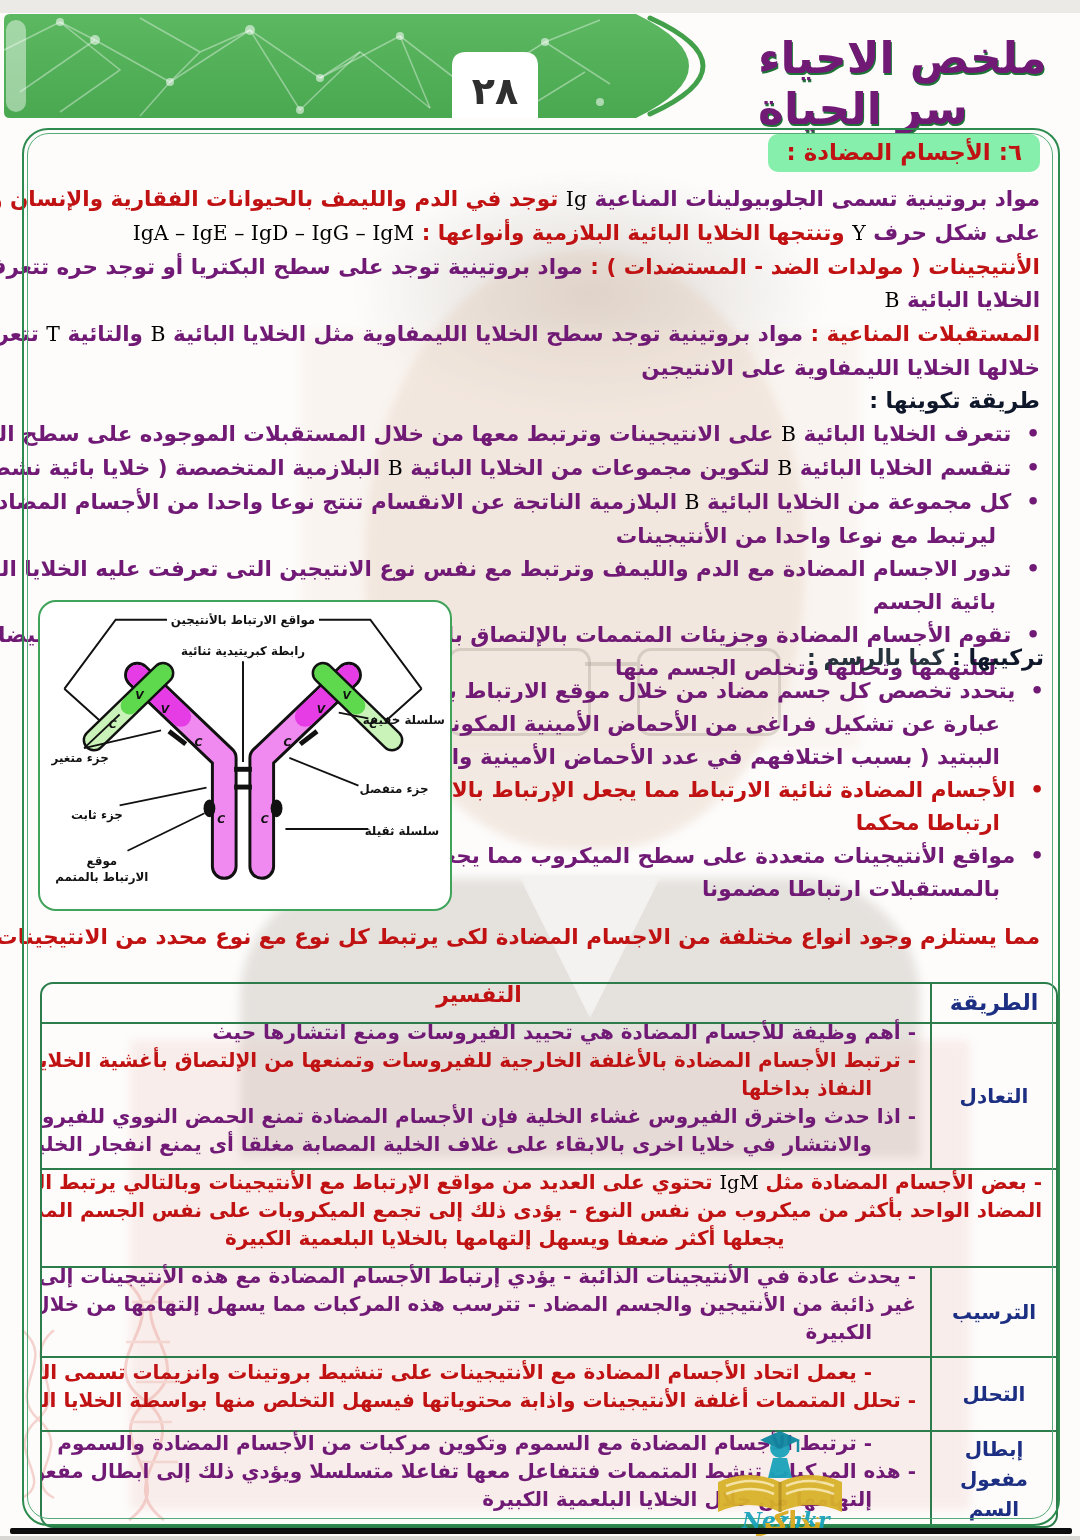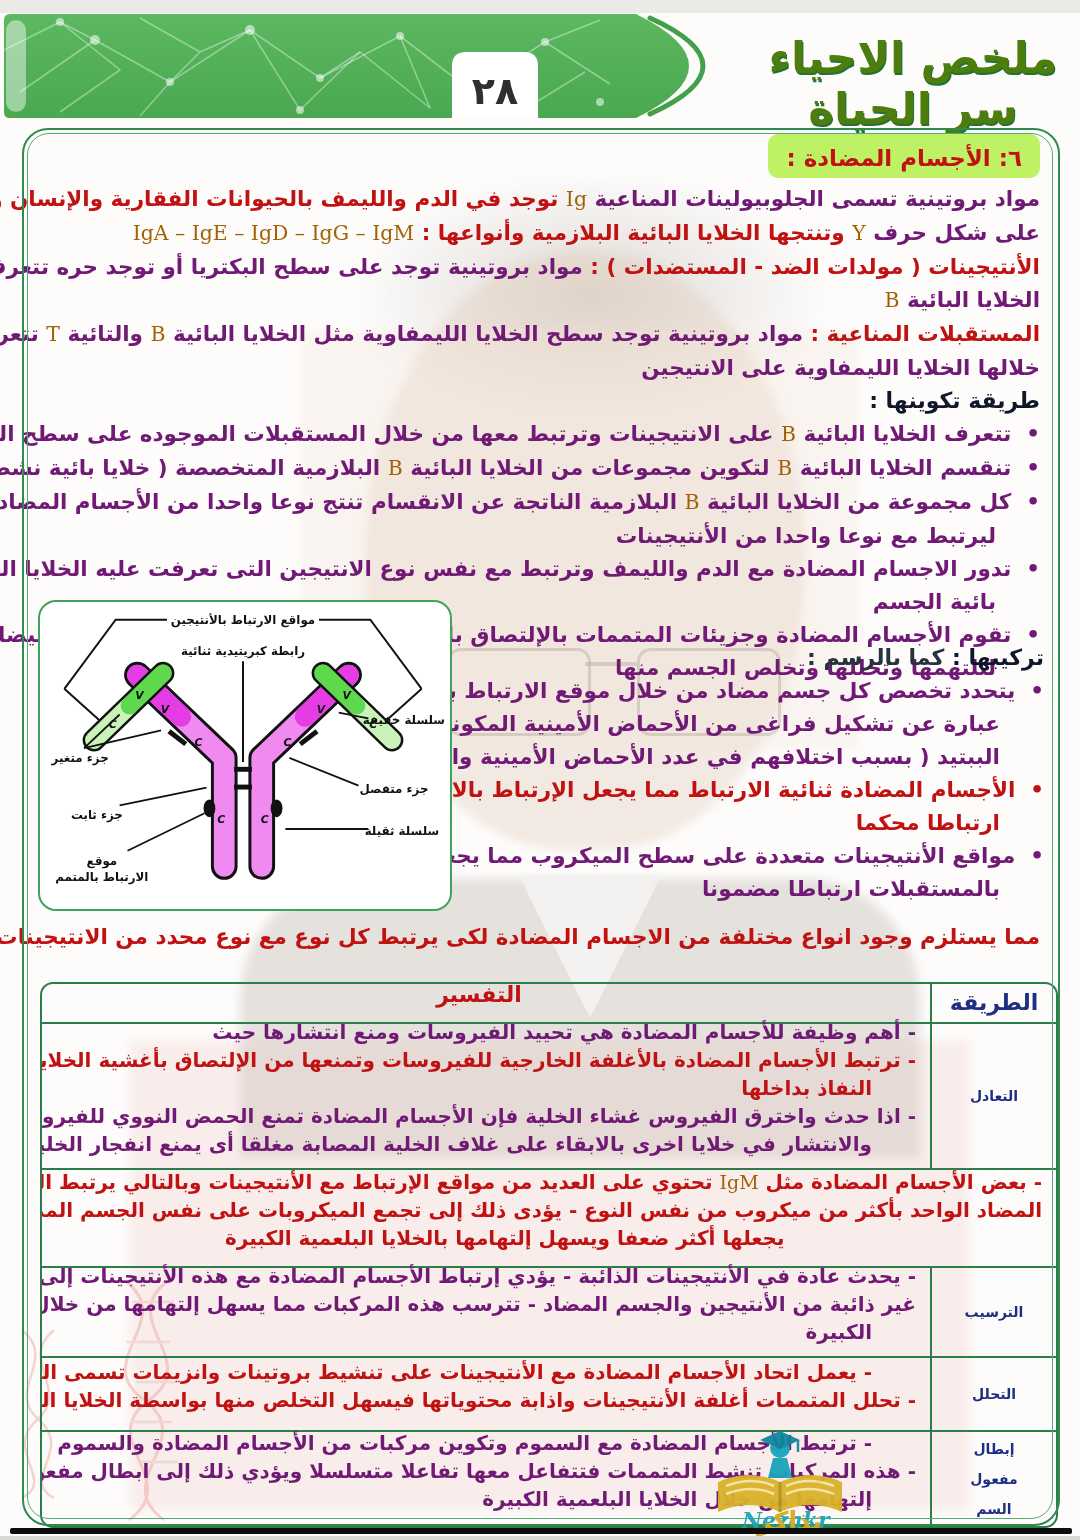--- a/index.html
+++ b/index.html
@@ -17,8 +17,8 @@
   
   .topstrip{left:0;top:0;width:1080px;height:13px;background:#eceae6;}
   .bottomstrip{left:0;top:1536px;width:1080px;height:4px;background:#d9d7d4;}
-  .page-title{right:12px;top:32px;width:310px;text-align:center;font-size:44px;font-weight:800;
-              color:#4d7c0f;text-shadow:1px 2px 0 #1e7436;}
+  .page-title{right:12px;top:32px;width:310px;font-size:44px;font-weight:800;
+              color:#701a75;text-shadow:1px 2px 0 #1e7436;}
   
   .tline{white-space:nowrap;font-size:21.5px;font-weight:700;line-height:33px;
          text-align:right;direction:rtl;}

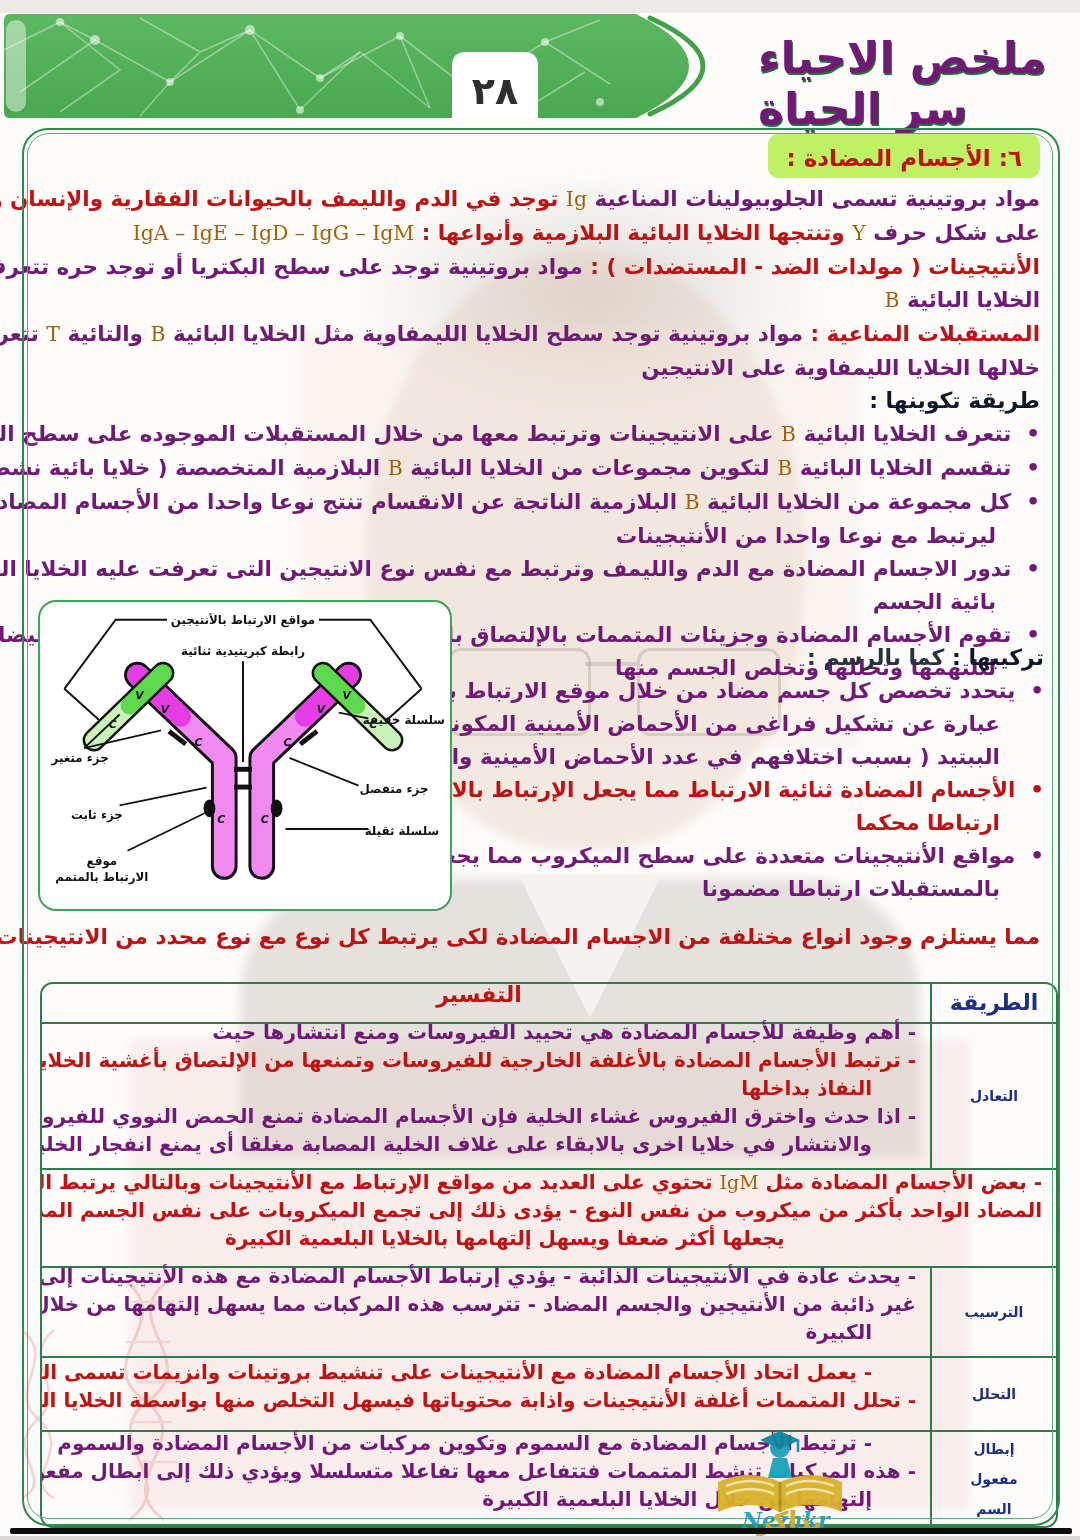--- a/index.html
+++ b/index.html
@@ -23,7 +23,7 @@
   .tline{white-space:nowrap;font-size:21.5px;font-weight:700;line-height:33px;
          text-align:right;direction:rtl;}
   .cont{padding-right:44px;}
-  .badge{right:40px;top:134px;background:#bef264;border-radius:10px;padding:11px 18px 7px 18px;
+  .badge{right:40px;top:134px;background:#86efac;border-radius:10px;padding:5px 18px 7px 18px;
          font-size:23px;font-weight:800;color:#c01212;direction:rtl;}
   .heading-line{font-size:22px;font-weight:800;}
   

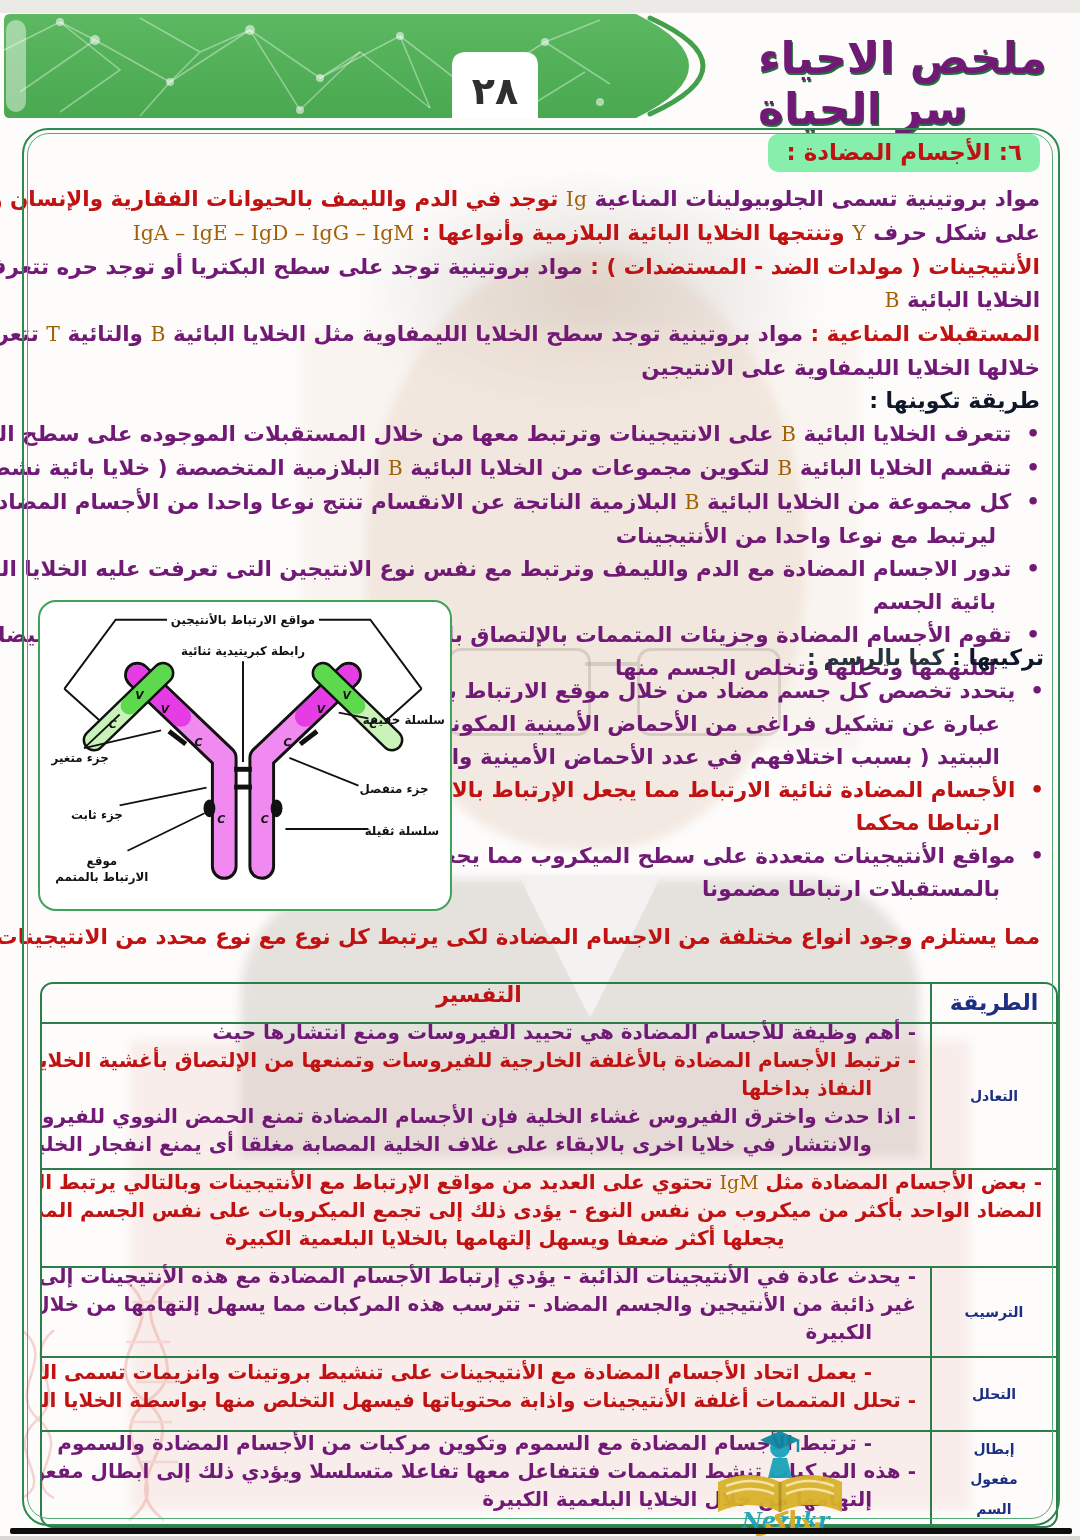--- a/index.html
+++ b/index.html
@@ -12,7 +12,7 @@
   .c-red{color:#c01212;}
   .c-green{color:#0f172a;}
   .c-dark{color:#26323c;}
-  .c-latin{color:#a16207;font-family:"DejaVu Serif","Liberation Serif",serif;
+  .c-latin{color:#000000;font-family:"DejaVu Serif","Liberation Serif",serif;
            font-weight:500;direction:ltr;unicode-bidi:isolate;font-size:.95em;}
   
   .topstrip{left:0;top:0;width:1080px;height:13px;background:#eceae6;}

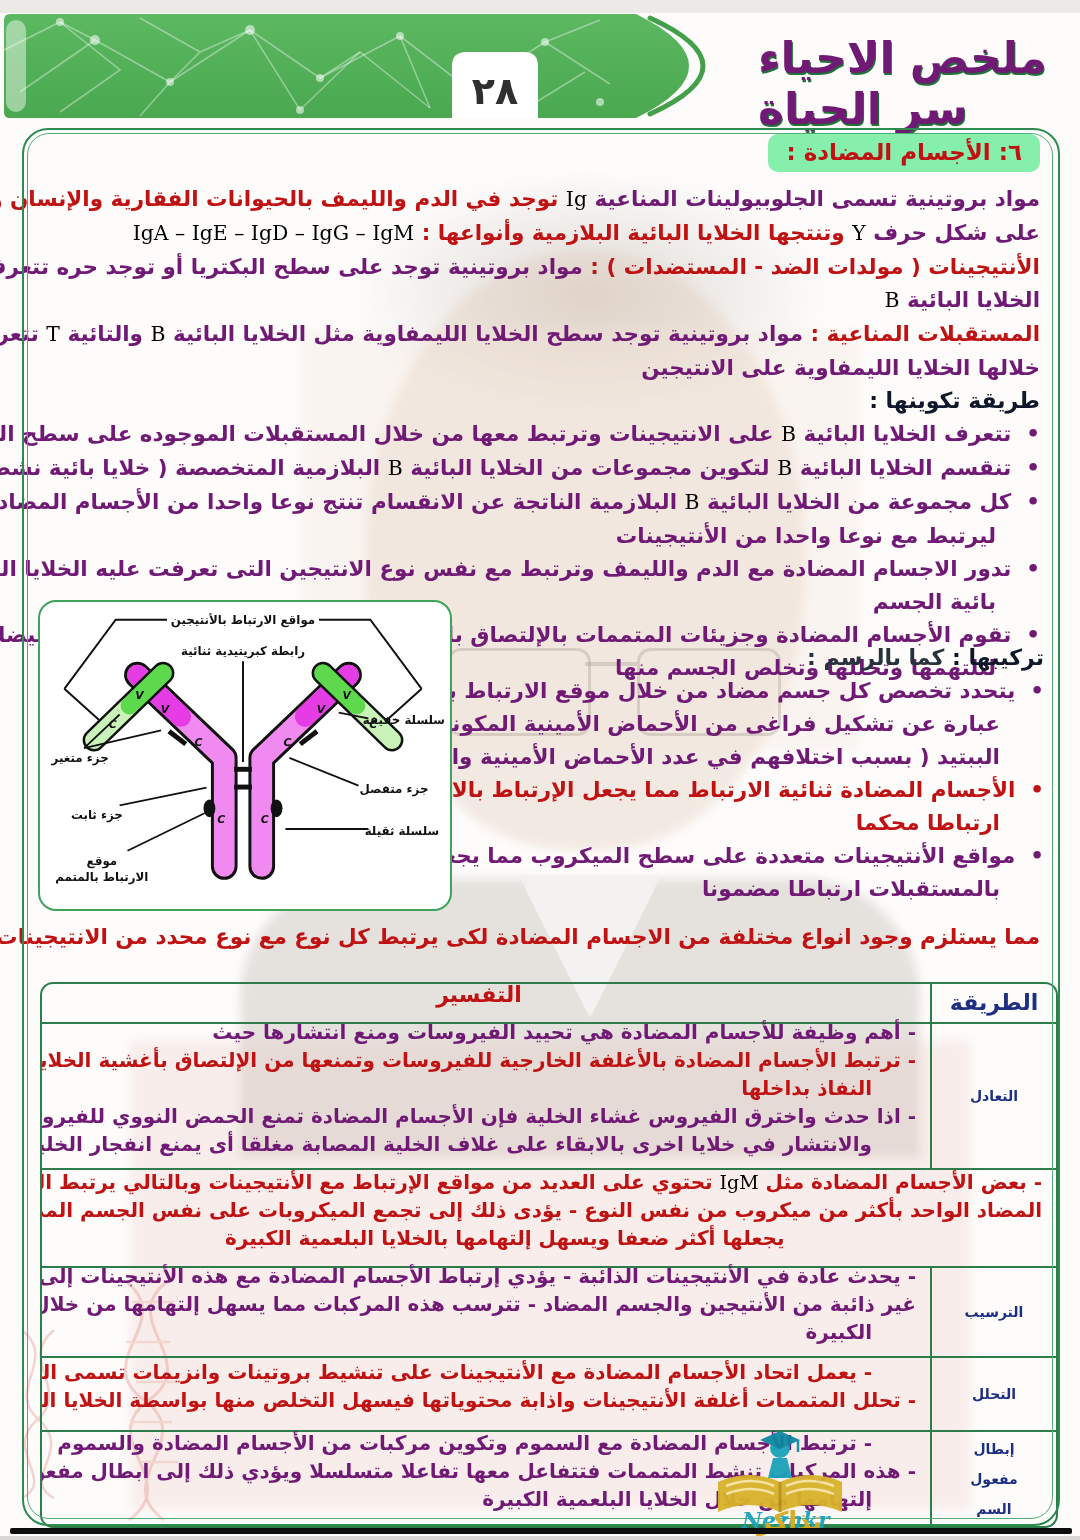--- a/index.html
+++ b/index.html
@@ -36,7 +36,7 @@
   .trow + .trow{border-top:2px solid #2c7d4b;}
   .mcell{width:124px;flex:0 0 124px;border-left:2px solid #2c7d4b;display:flex;
          align-items:center;justify-content:center;text-align:center;
-         font-size:14px;font-weight:800;color:#1d2f82;white-space:pre-line;line-height:30px;}
+         font-size:20px;font-weight:800;color:#1d2f82;white-space:pre-line;line-height:30px;}
   .ecell{flex:1;padding:5px 14px 21px 8px;display:flex;flex-direction:column;justify-content:center;margin-left:24px;}
   .cline{white-space:nowrap;font-size:20px;font-weight:700;line-height:28px;
          text-align:right;direction:rtl;}

